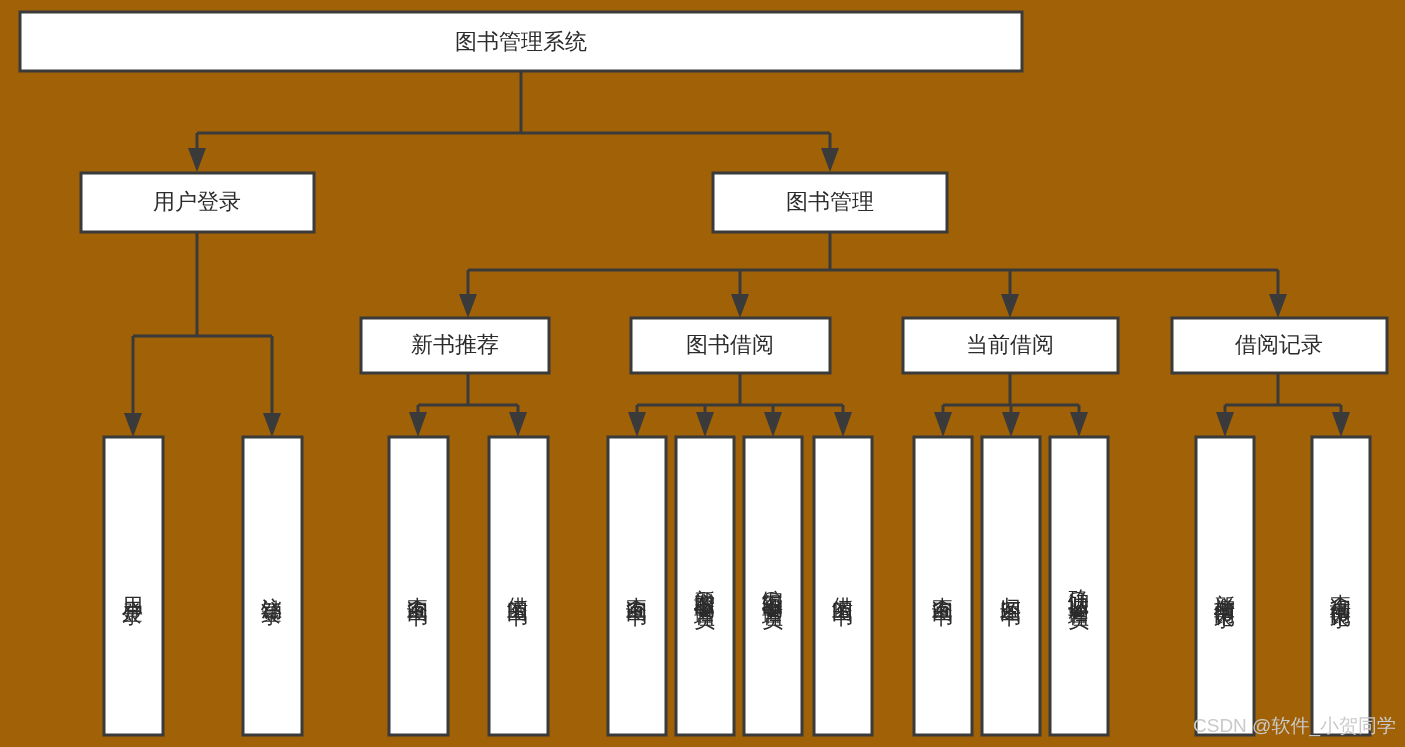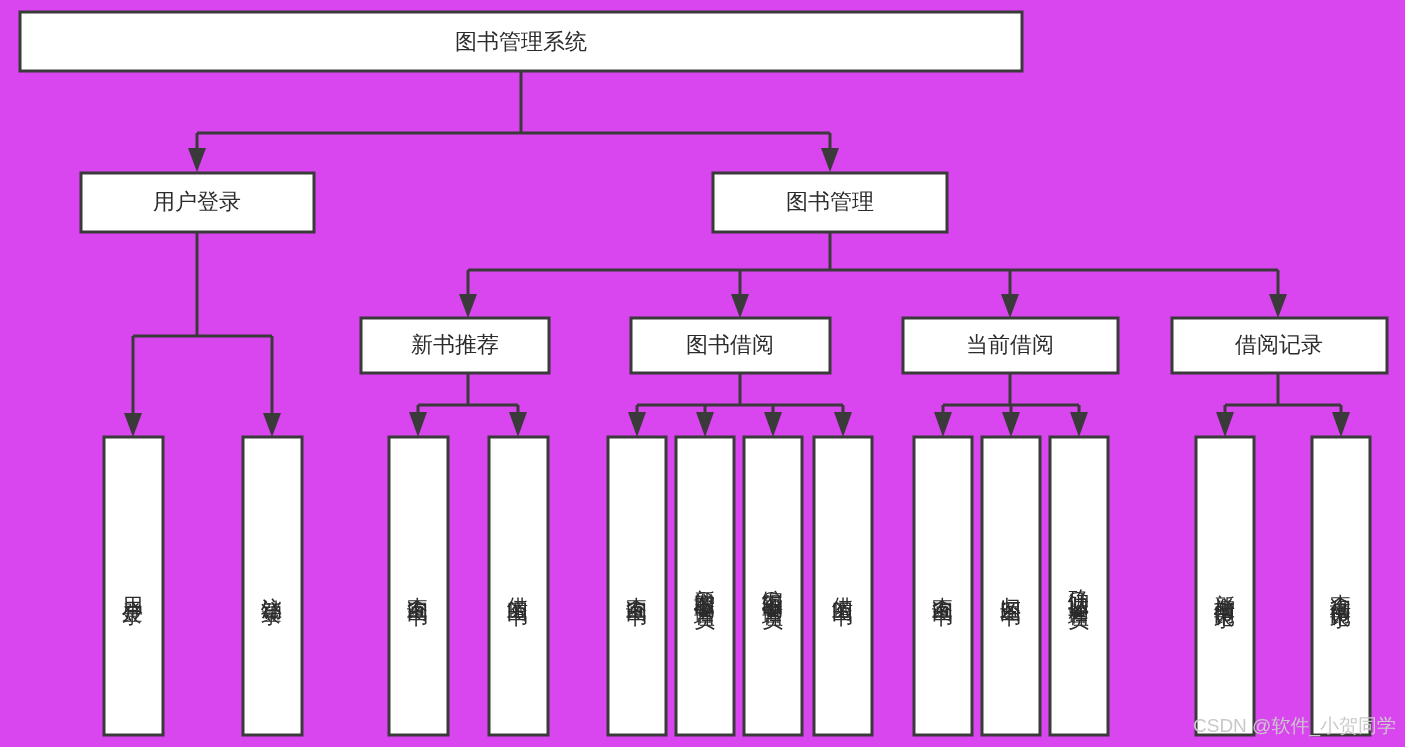--- a/index.html
+++ b/index.html
@@ -14,7 +14,7 @@
     position: relative;
     width: 1405px;
     height: 747px;
-    background: #d946ef;
+    background: #a16207;
     overflow: hidden;
   }
   svg.diagram-canvas {

